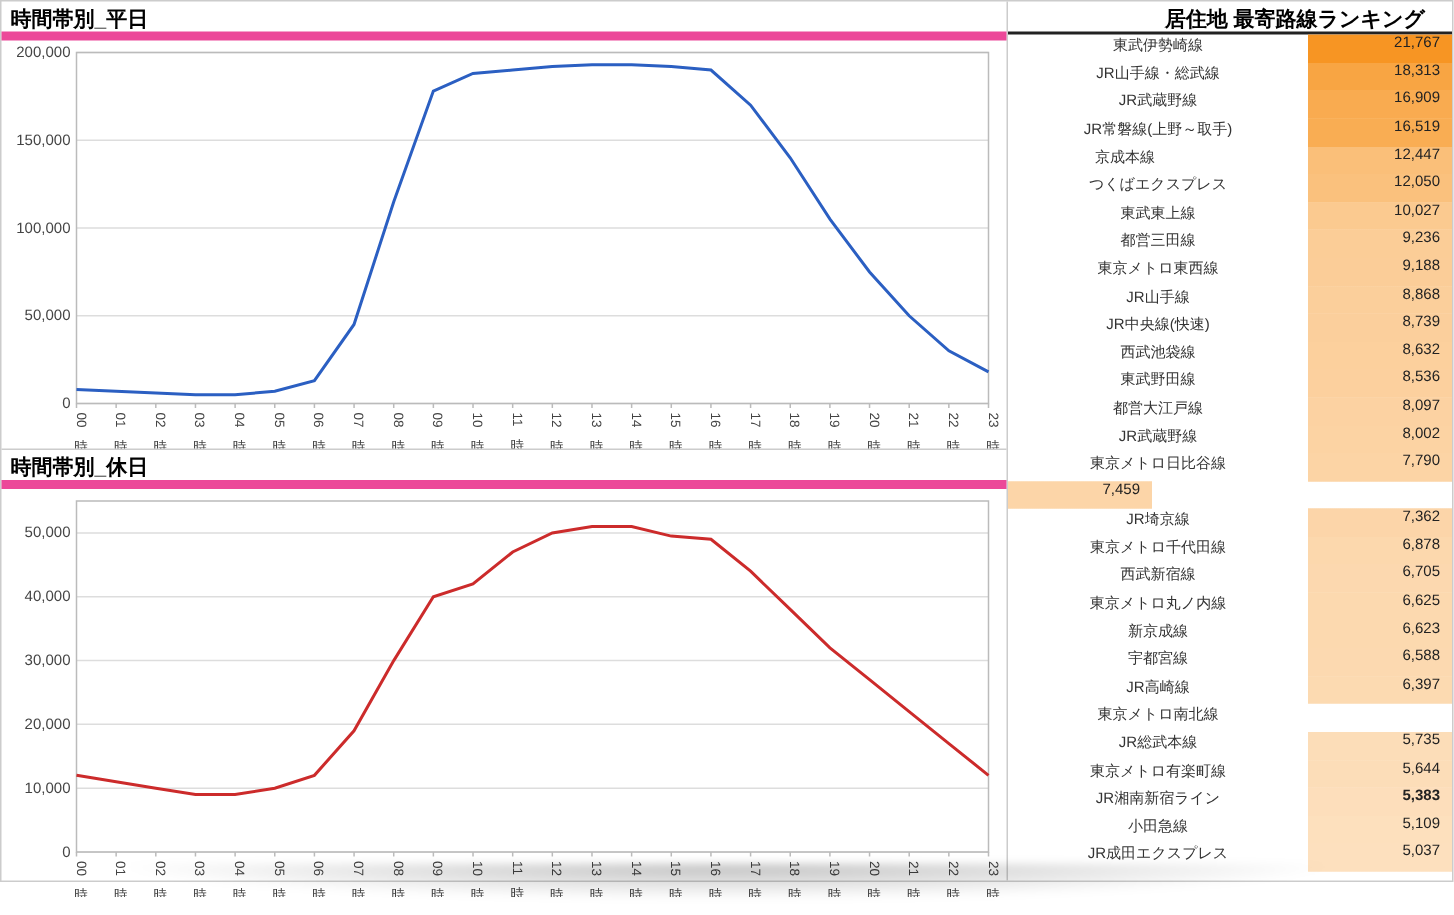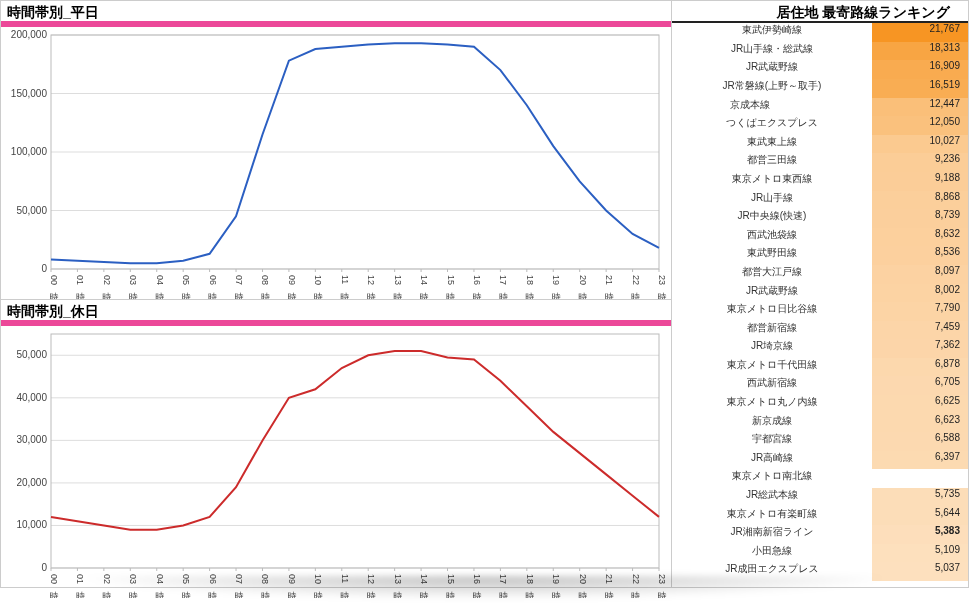--- a/index.html
+++ b/index.html
@@ -319,7 +319,6 @@
           <div class="rank-val" style="background: linear-gradient(to right, rgb(252, 212, 165), rgb(252, 212, 165)) rgb(252, 212, 165);">7,790</div>
         </div>
         <div class="rank-row">
-          <div class="rank-name">都営新宿線</div>
           <div class="rank-val" style="background: linear-gradient(to right, rgb(252, 213, 168), rgb(252, 213, 168)) rgb(252, 213, 168);">7,459</div>
         </div>
         <div class="rank-row">

